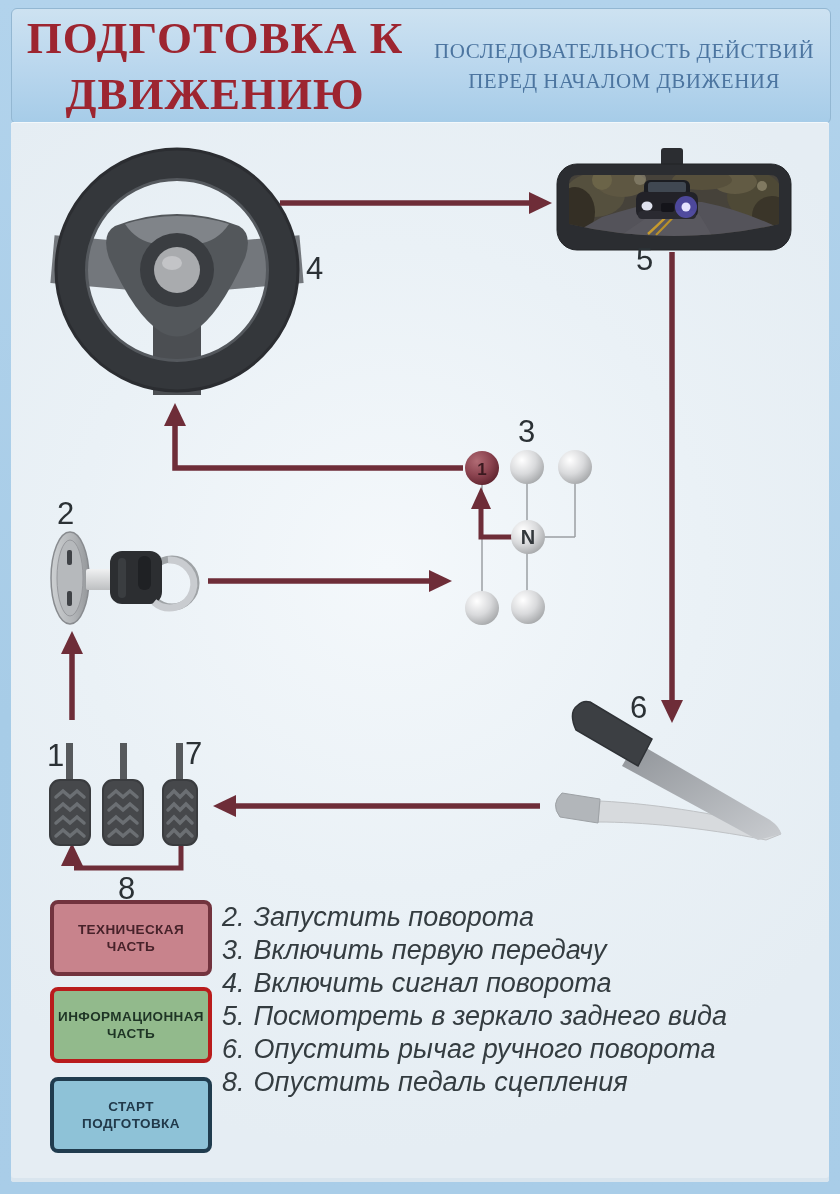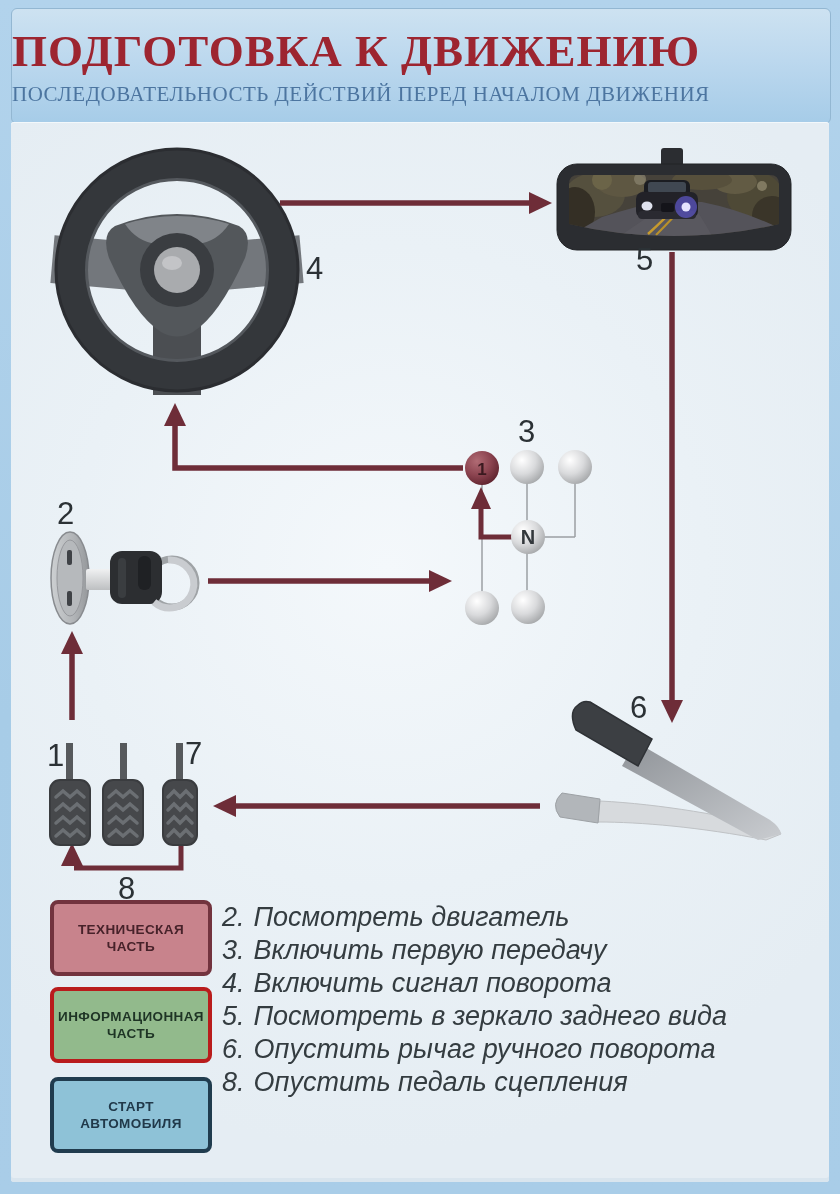--- a/index.html
+++ b/index.html
@@ -13,7 +13,7 @@
     position:absolute;left:11px;top:8px;width:818px;height:114px;
     background:linear-gradient(180deg,#cde2f1 0%,#bcd8ee 45%,#a6cce8 100%);
     border:1px solid #93b7d2;border-radius:6px;
-    display:flex;flex-direction:column;align-items:flex-start;justify-content:center;
+    display:flex;flex-direction:row;align-items:center;justify-content:center;
     text-align:center;
   }
   .title{

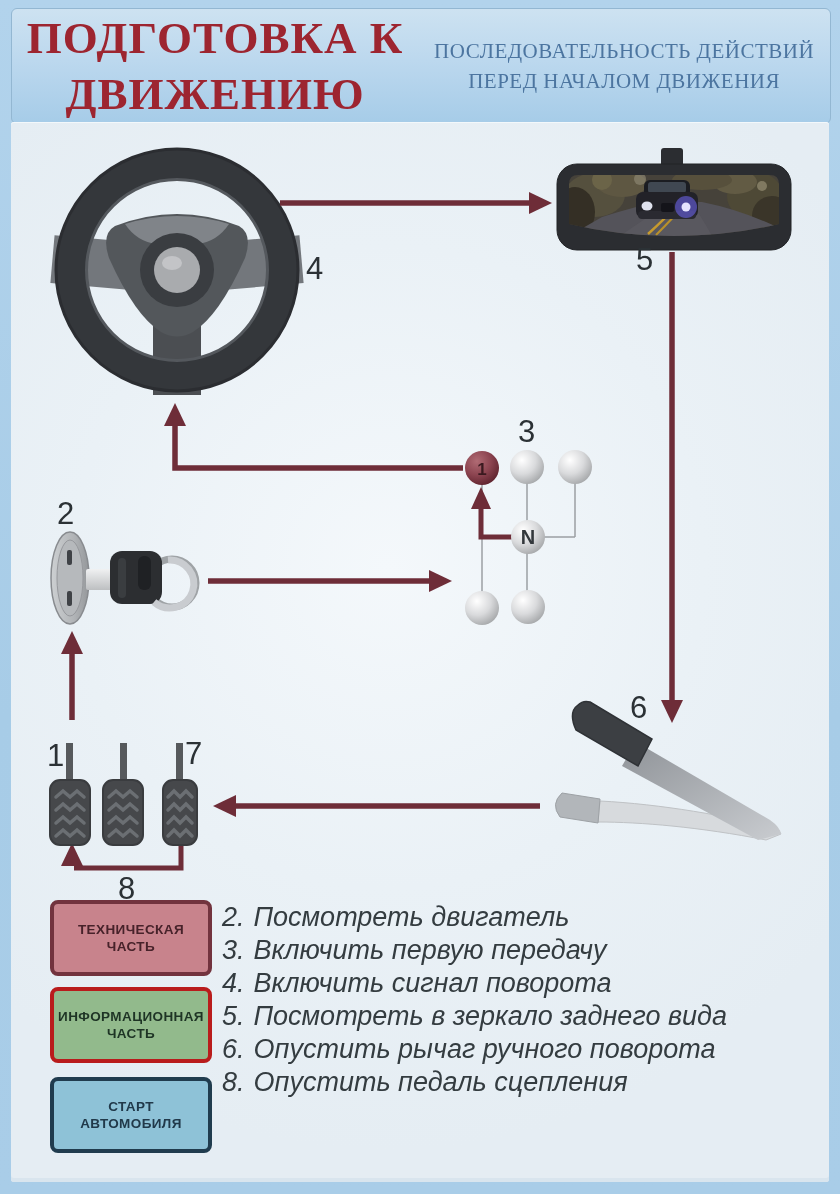--- a/index.html
+++ b/index.html
@@ -251,7 +251,7 @@
 </div>
 
 <div class="steps">
-  <div class="row"><span class="sn">2.</span><span>Посмотреть двигатель</span></div>
+  <div class="row"><span class="sn">2.</span><span>Запустить поворота</span></div>
   <div class="row"><span class="sn">3.</span><span>Включить первую передачу</span></div>
   <div class="row"><span class="sn">4.</span><span>Включить сигнал поворота</span></div>
   <div class="row"><span class="sn">5.</span><span>Посмотреть в зеркало заднего вида</span></div>

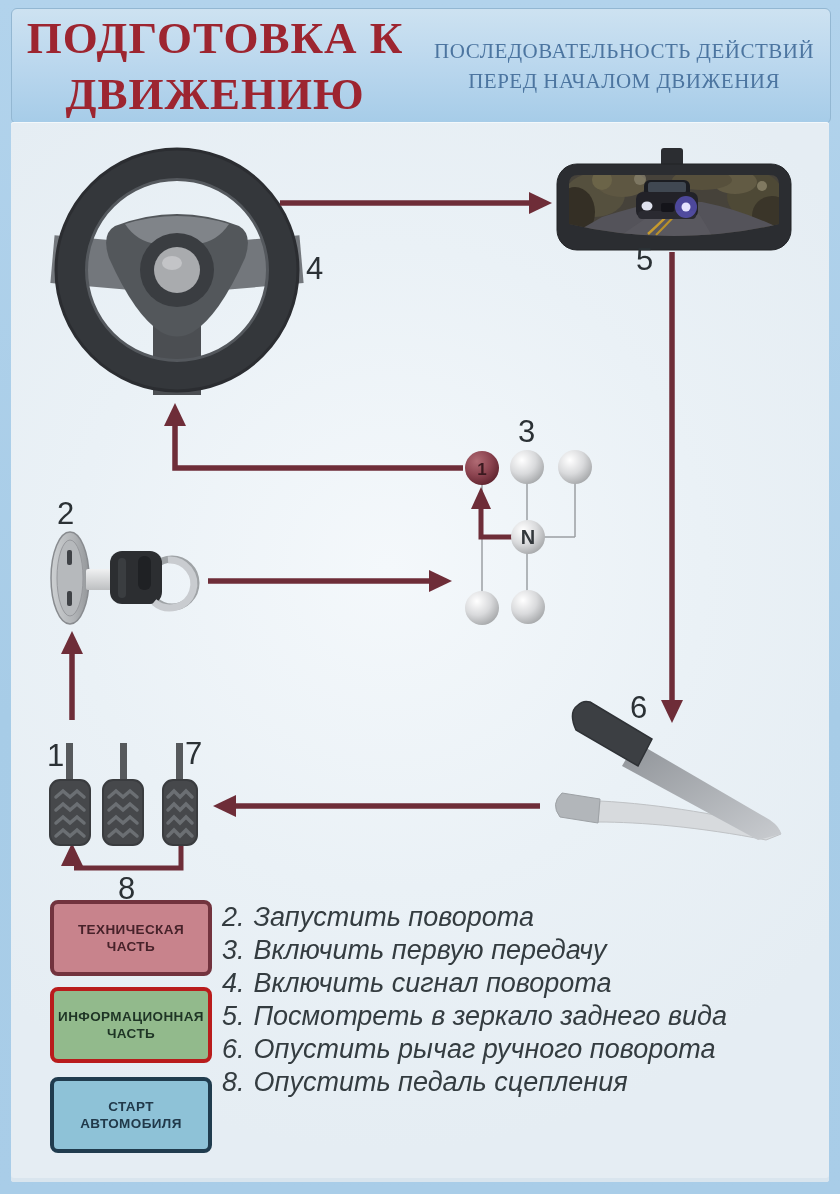--- a/index.html
+++ b/index.html
@@ -247,7 +247,7 @@
   <span>ИНФОРМАЦИОННАЯ ЧАСТЬ</span>
 </div>
 <div class="lbox start">
-  <span>СТАРТ АВТОМОБИЛЯ</span>
+  <span>СТАРТ ПОДГОТОВКА</span>
 </div>
 
 <div class="steps">

